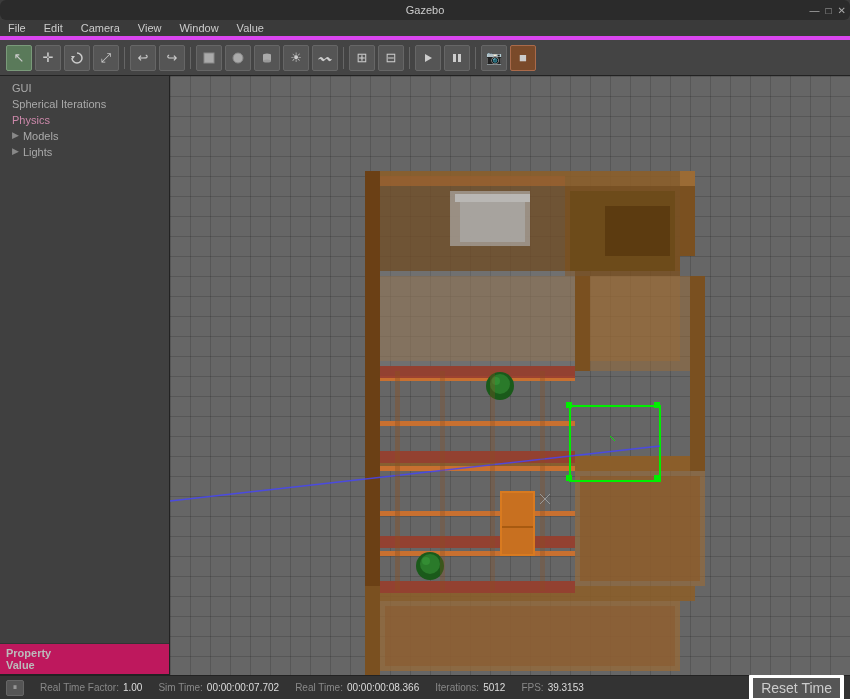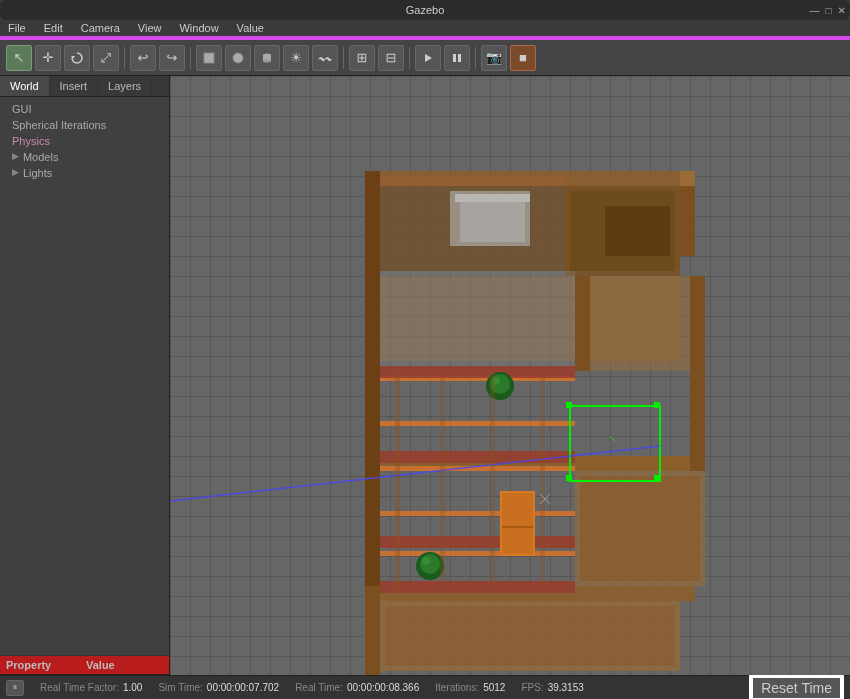--- a/index.html
+++ b/index.html
@@ -304,11 +304,6 @@
 <div id="main-layout" style="height: 599px;">
 
   <div id="left-panel">
-    <div id="panel-tabs">
-      <div class="panel-tab active">World</div>
-      <div class="panel-tab">Insert</div>
-      <div class="panel-tab">Layers</div>
-    </div>
     <div id="tree-view">
       <div class="tree-item">
         <span>GUI</span>

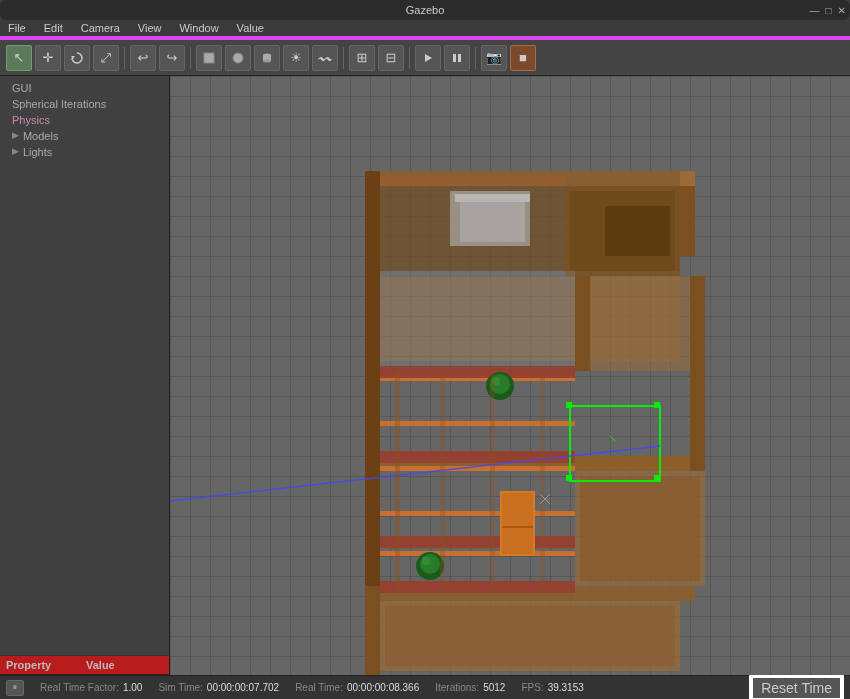--- a/index.html
+++ b/index.html
@@ -147,9 +147,10 @@
     }
     #property-header {
       display: flex;
-      background: #b91c1c;
+      background: #be185d;
       border-bottom: 1px solid #222;
       padding: 3px 6px;
+      flex-direction: column;
     }
     #property-header .col {
       font-size: 11px;

